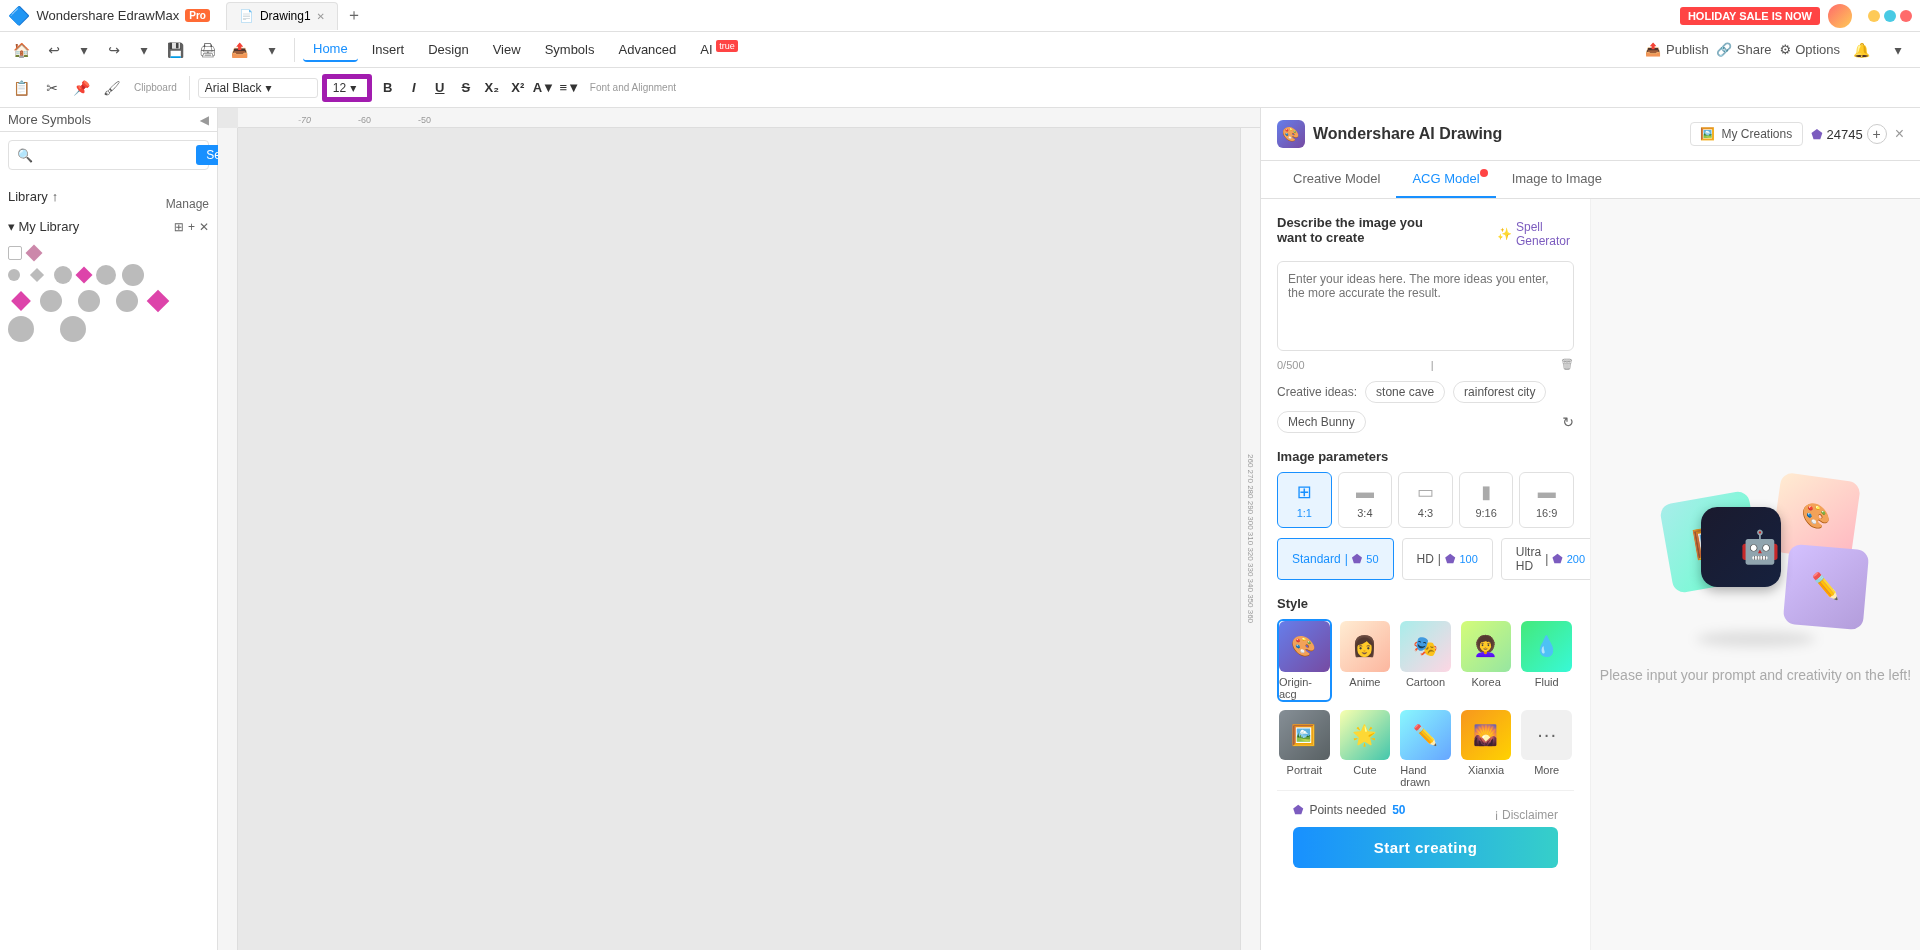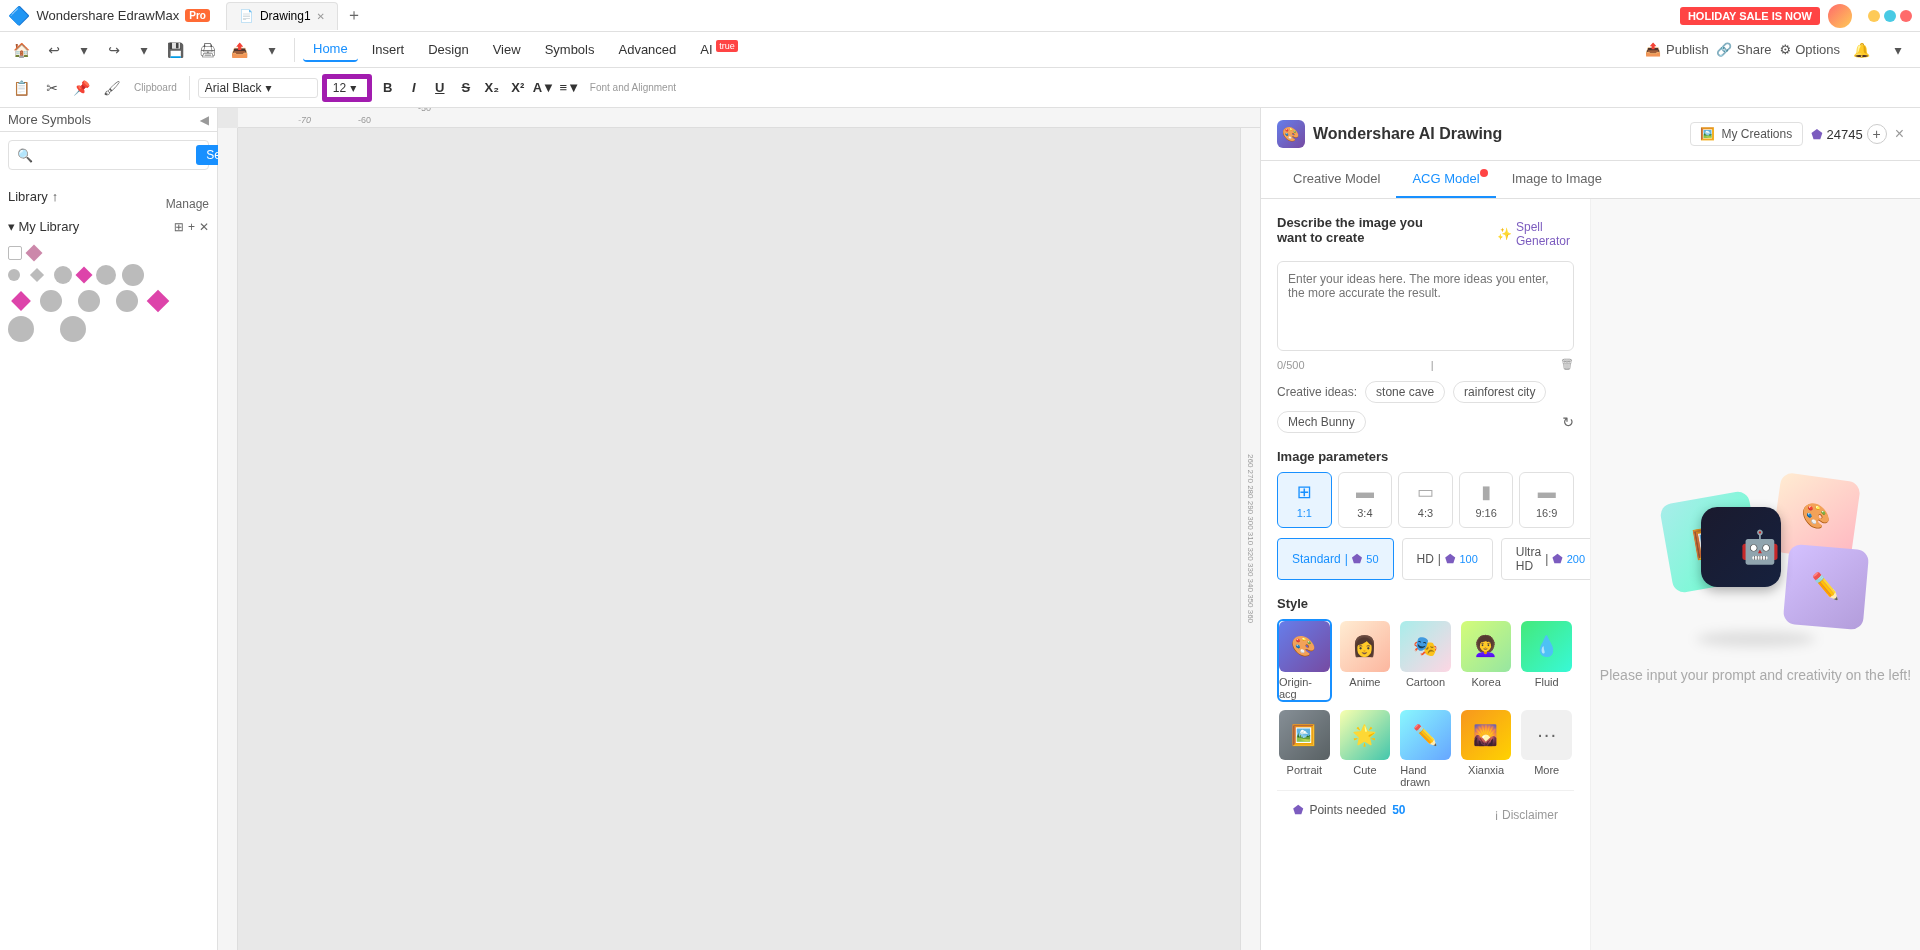--- a/index.html
+++ b/index.html
@@ -340,7 +340,7 @@
     <div class="h-ruler">
       <span style="font-size:9px;color:#999;position:absolute;left:60px;bottom:2px;font-style:italic;">-70</span>
       <span style="font-size:9px;color:#999;position:absolute;left:120px;bottom:2px;">-60</span>
-      <span style="font-size:9px;color:#999;position:absolute;left:180px;bottom:14px;">-50</span>
+      <span style="font-size:9px;color:#999;position:absolute;left:180px;bottom:2px;">-50</span>
     </div>
 
     <div class="v-ruler"></div>

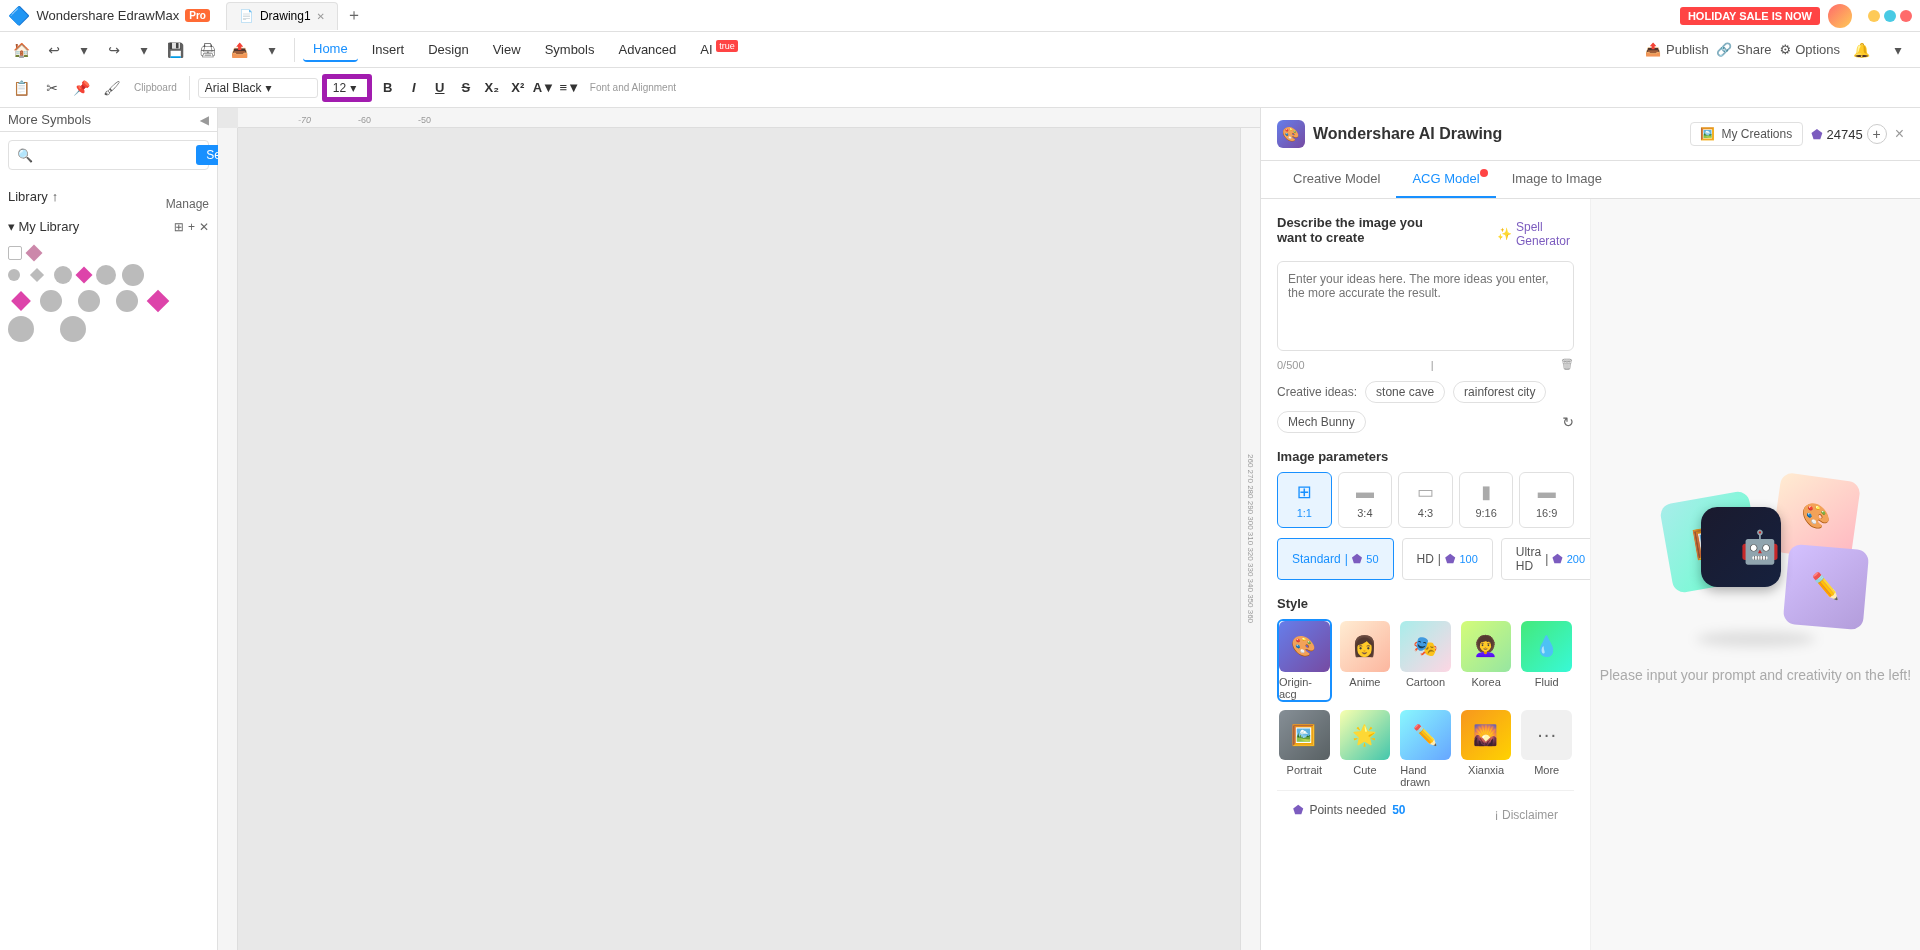--- a/index.html
+++ b/index.html
@@ -523,6 +523,7 @@
               <span>Disclaimer</span>
             </div>
           </div>
+          <button class="start-btn">Start creating</button>
         </div>
       </div>
 

